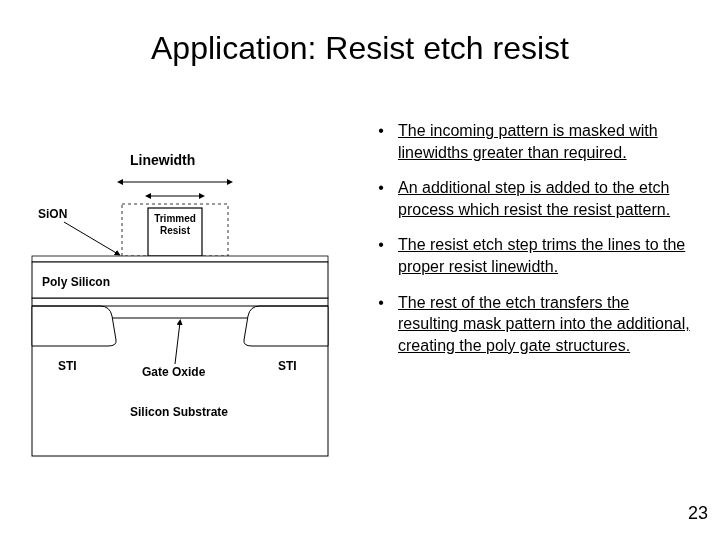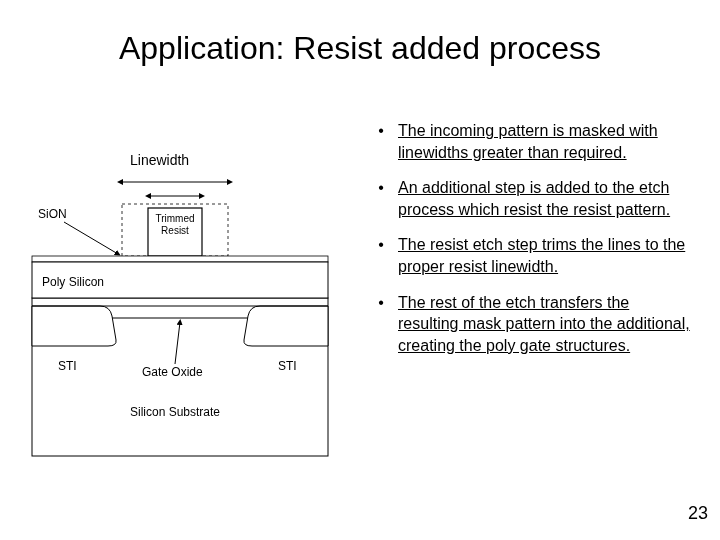--- a/index.html
+++ b/index.html
@@ -88,7 +88,7 @@
 </head>
 <body>
 
-<div class="title">Application:  Resist added process</div>
+<div class="title">Application:  Resist etch resist</div>
 
 <div class="content">
   <div class="left">

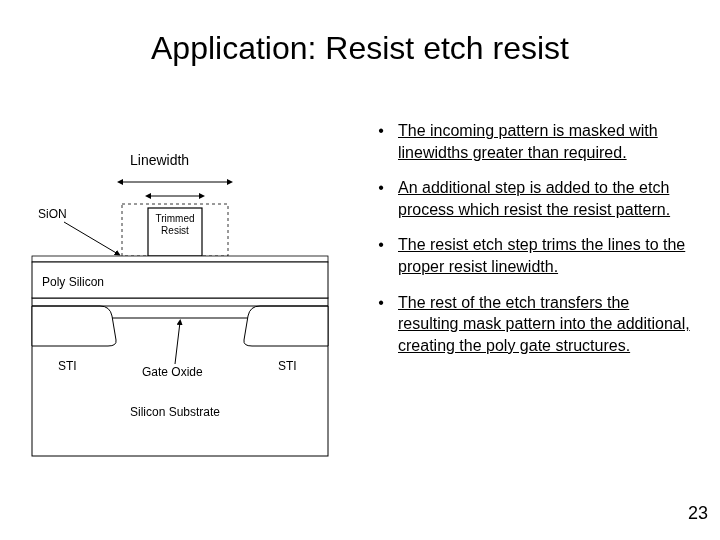--- a/index.html
+++ b/index.html
@@ -70,6 +70,7 @@
     width: 300px;
     height: 330px;
     margin-top: 10px;
+    font-weight: bold;
   }
   .linewidth-label {
     position: absolute;

